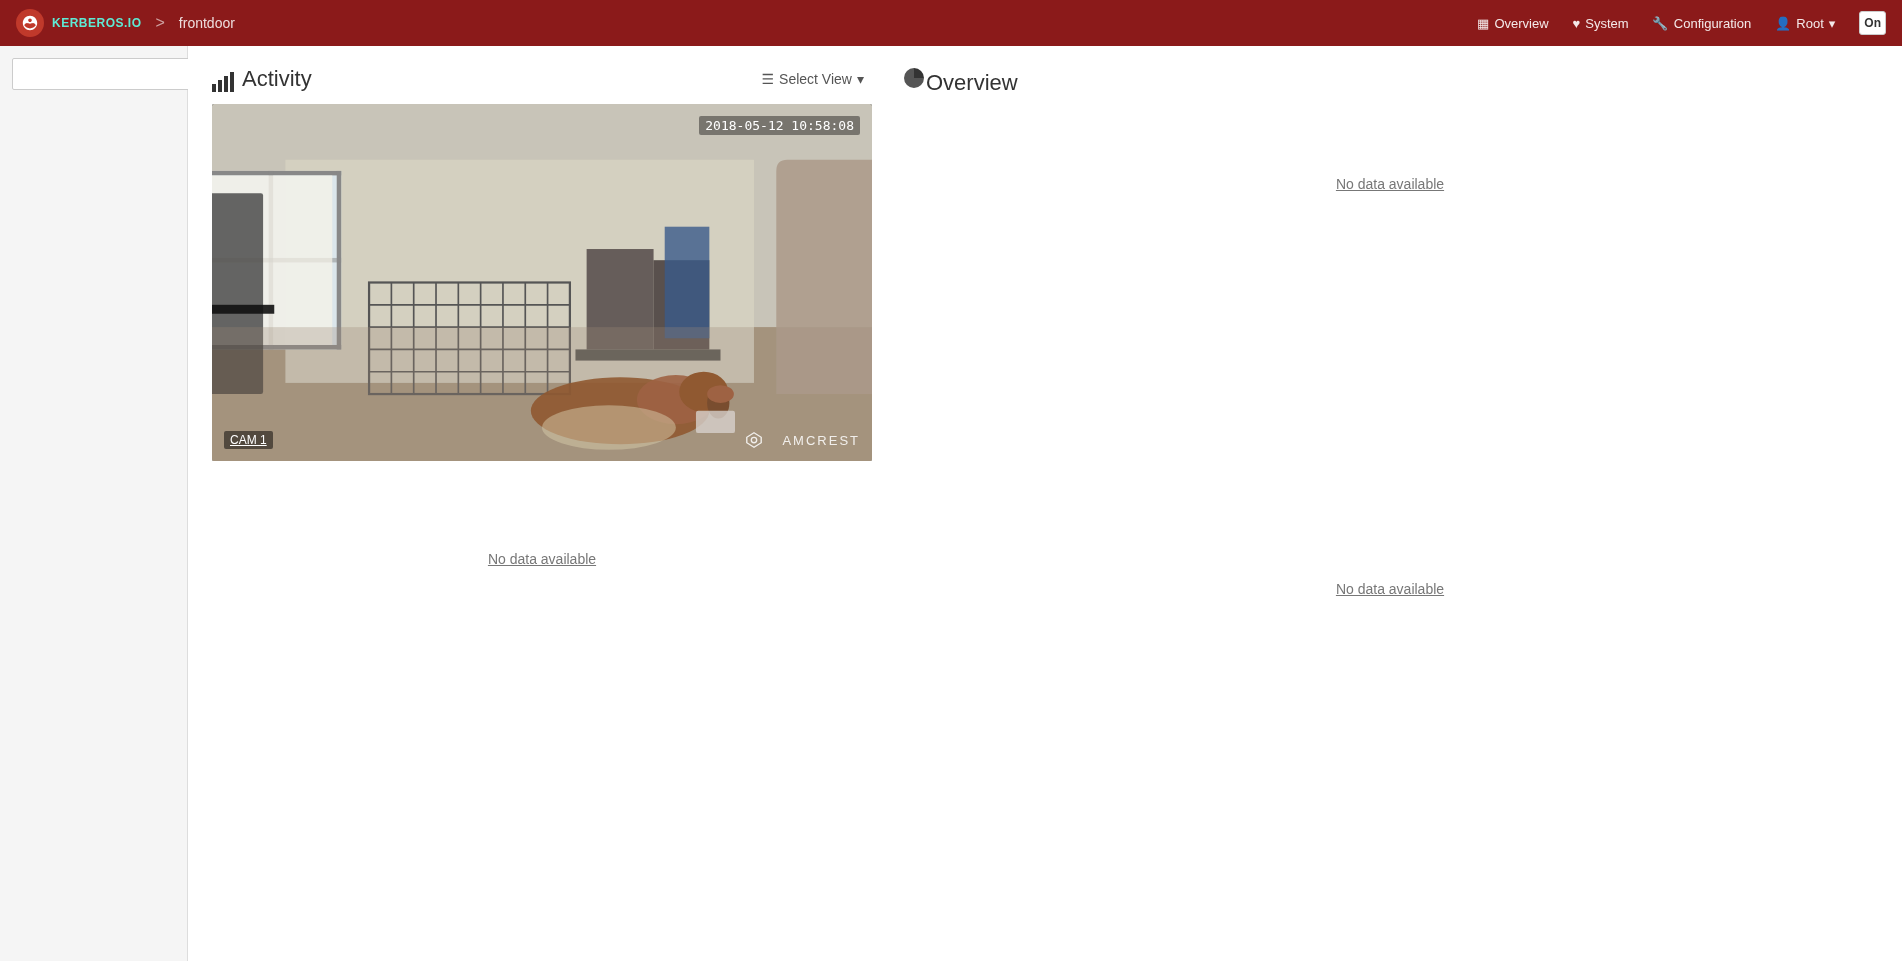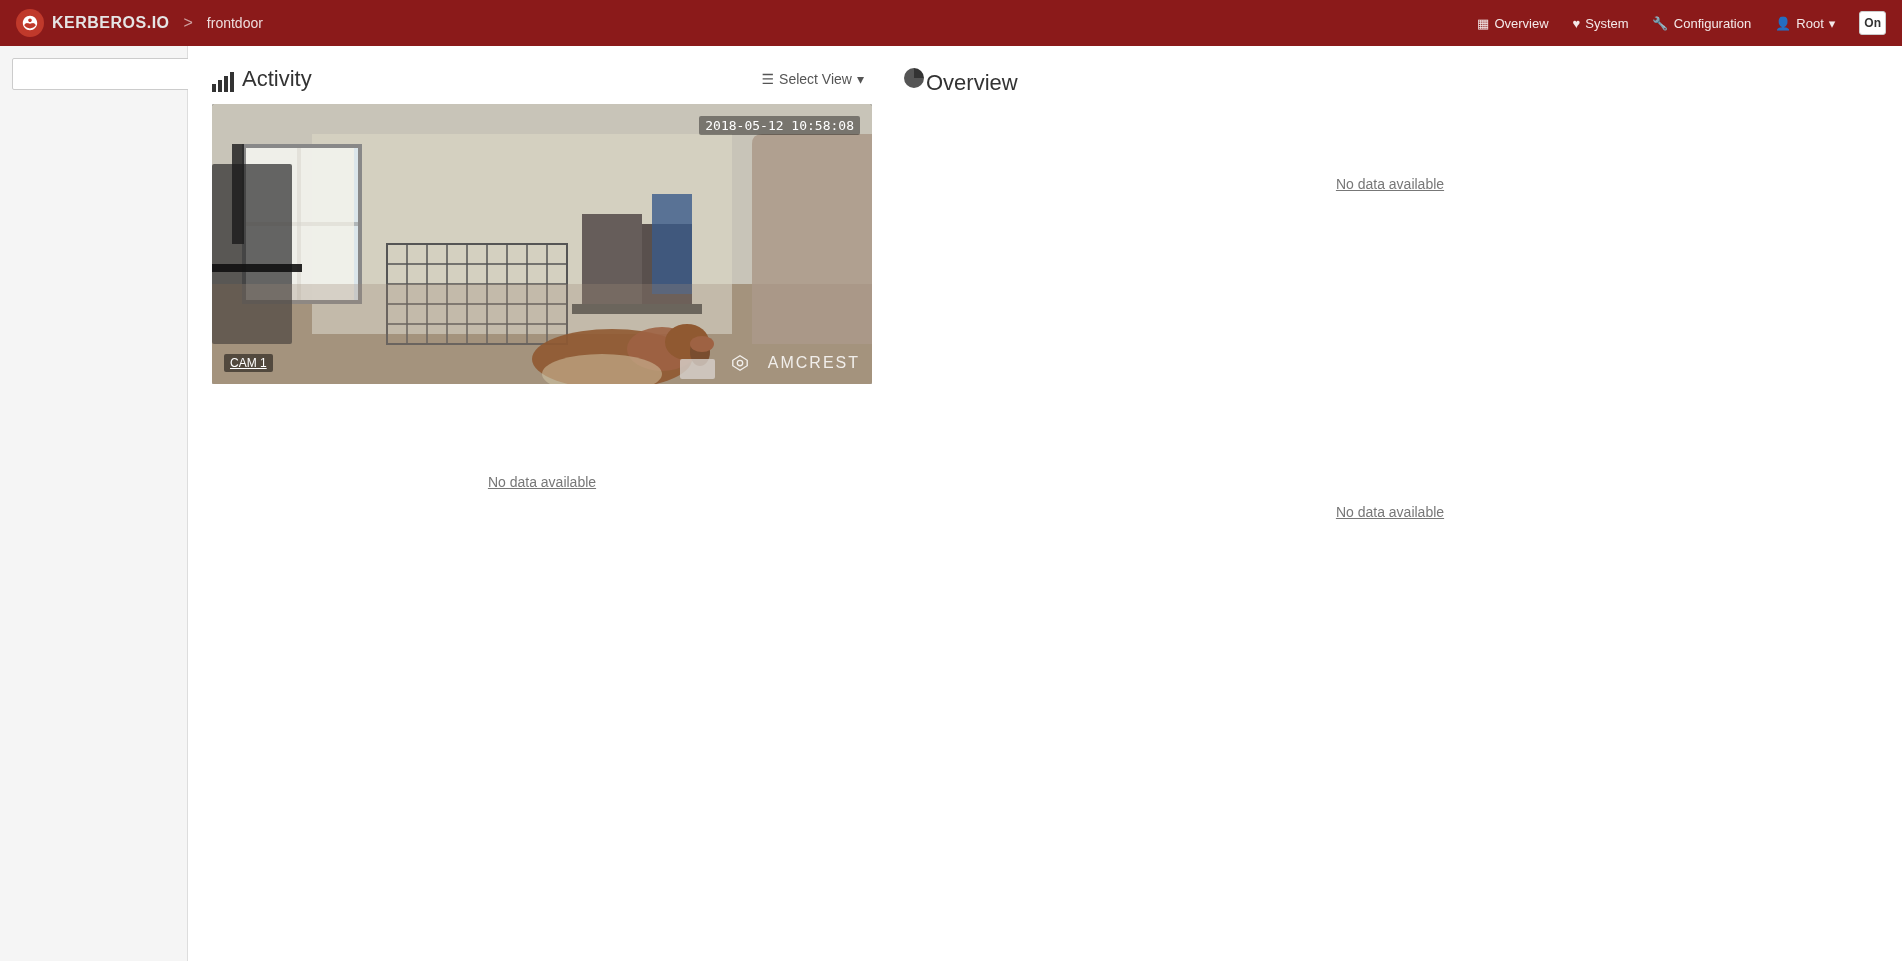--- a/index.html
+++ b/index.html
@@ -34,8 +34,8 @@
       fill: white;
     }
     .navbar-title {
-      color: #e5e5e5;
-      font-size: 16px;
+      color: #5eead4;
+      font-size: 12px;
       font-weight: bold;
       letter-spacing: 0.5px;
     }

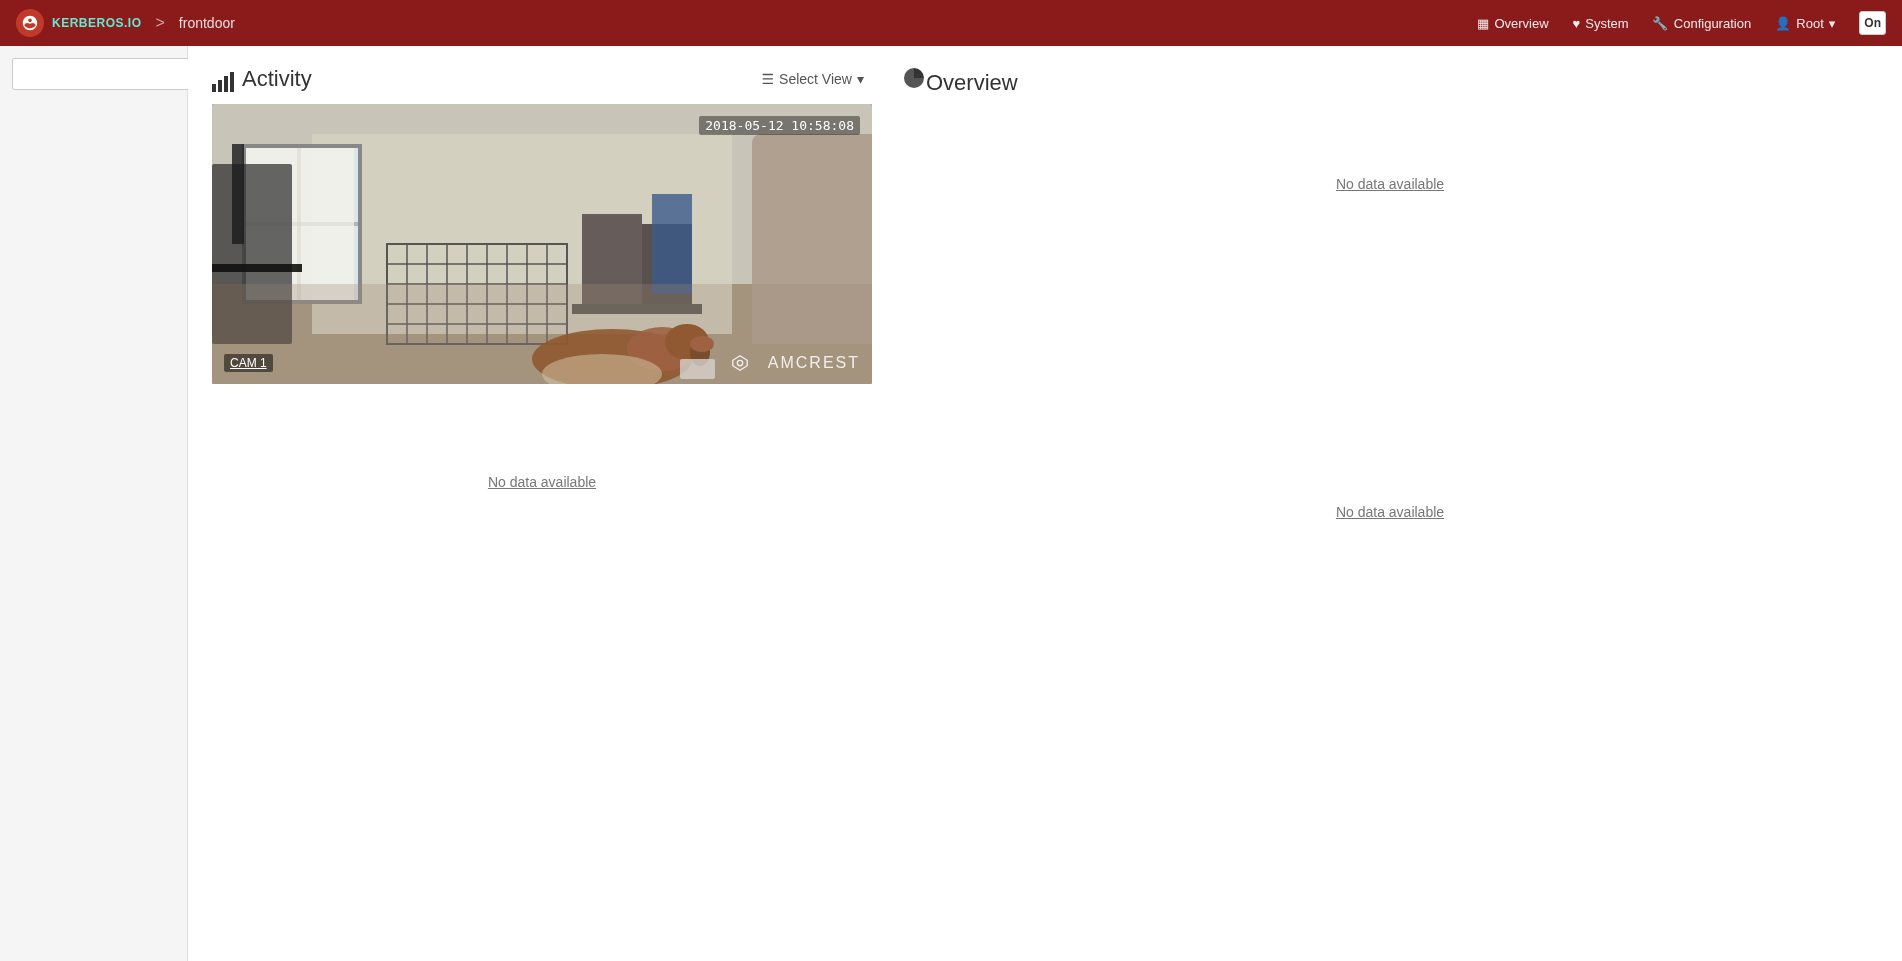--- a/index.html
+++ b/index.html
@@ -159,7 +159,7 @@
 
     .camera-feed {
       width: 660px;
-      height: 280px;
+      height: 357px;
       background: #2a2a2a;
       position: relative;
       border-radius: 2px;

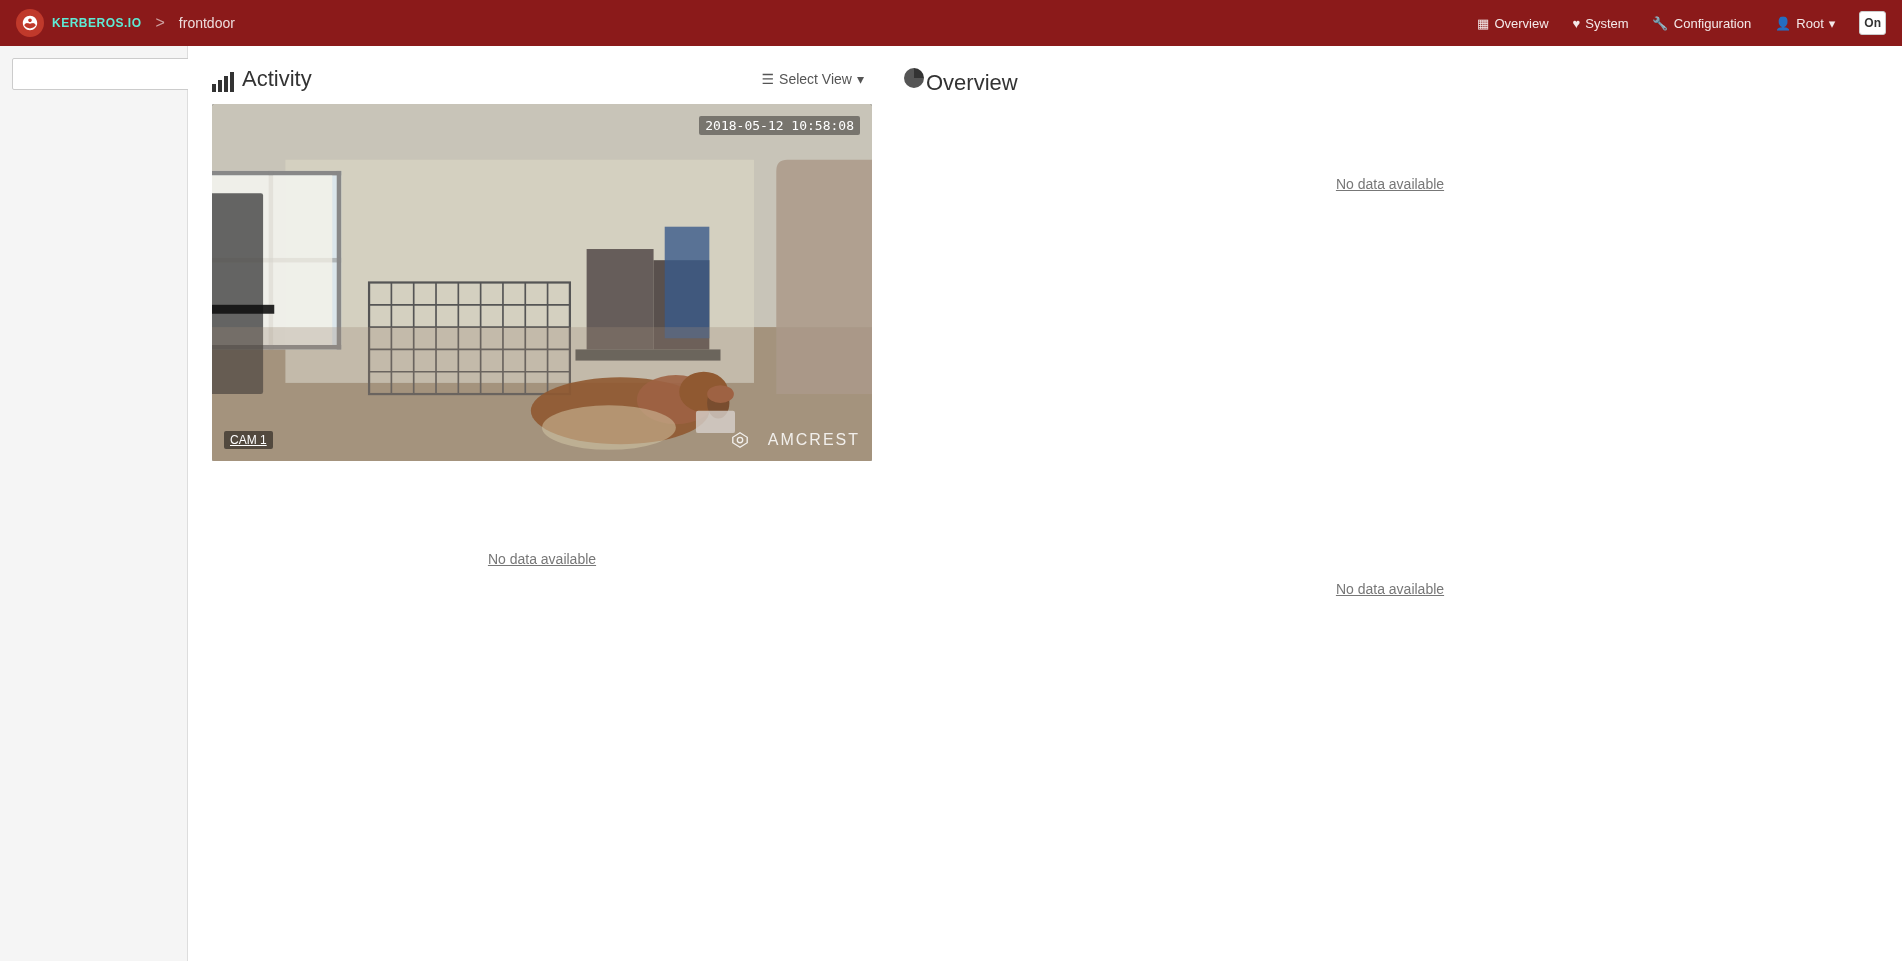--- a/index.html
+++ b/index.html
@@ -404,7 +404,7 @@
               <polygon points="10,2 18,7 18,13 10,18 2,13 2,7"></polygon>
               <circle cx="10" cy="10" r="3"></circle>
             </svg>
-            <span style="font-size:16px;letter-spacing:2px;margin-left:13px;">AMCREST</span>
+            <span style="font-size:13px;letter-spacing:2px;margin-left:13px;">AMCREST</span>
           </div>
         </div>
       </div>

